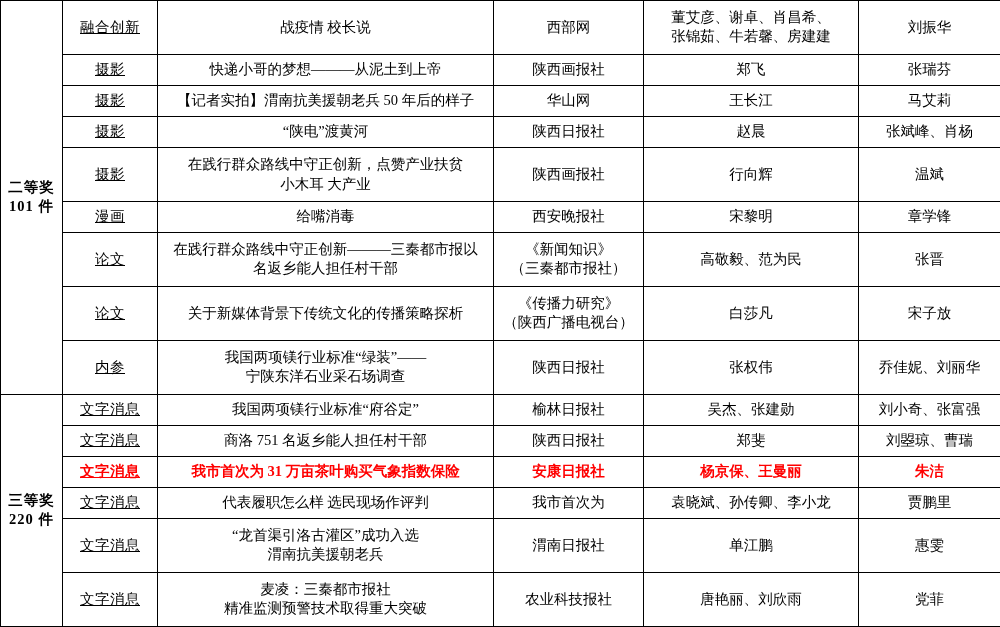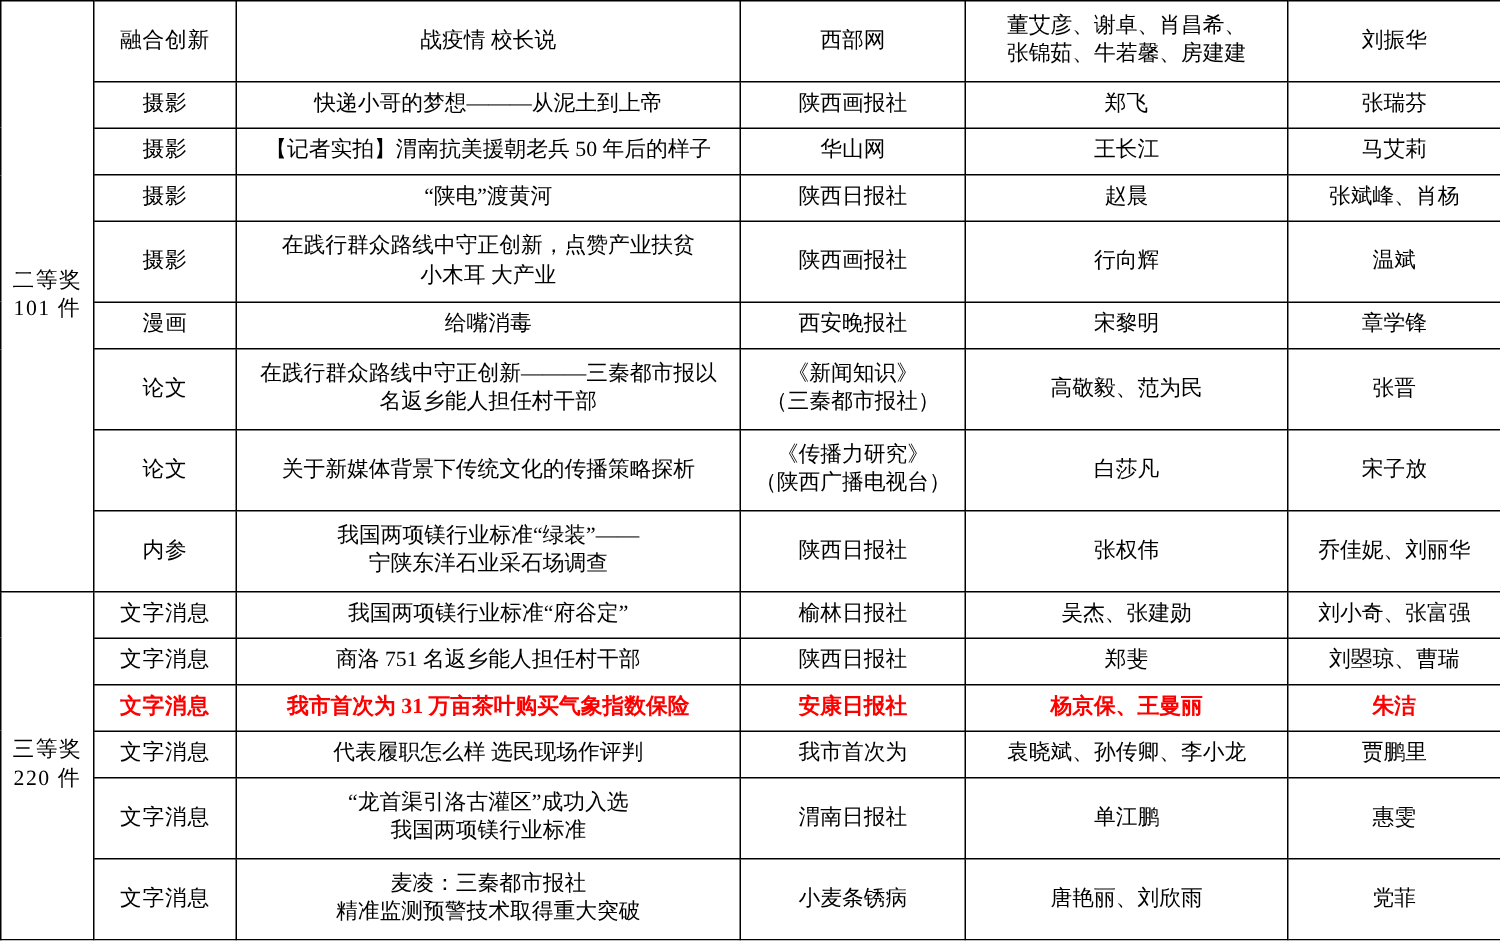--- a/index.html
+++ b/index.html
@@ -50,7 +50,7 @@
   .multiline {
     white-space: pre-line;
   }
-  .cat-cell { letter-spacing: 0.5px; }
+  .cat-cell { letter-spacing: 0.5px; text-decoration: underline; }
 </style>
 </head>
 <body>

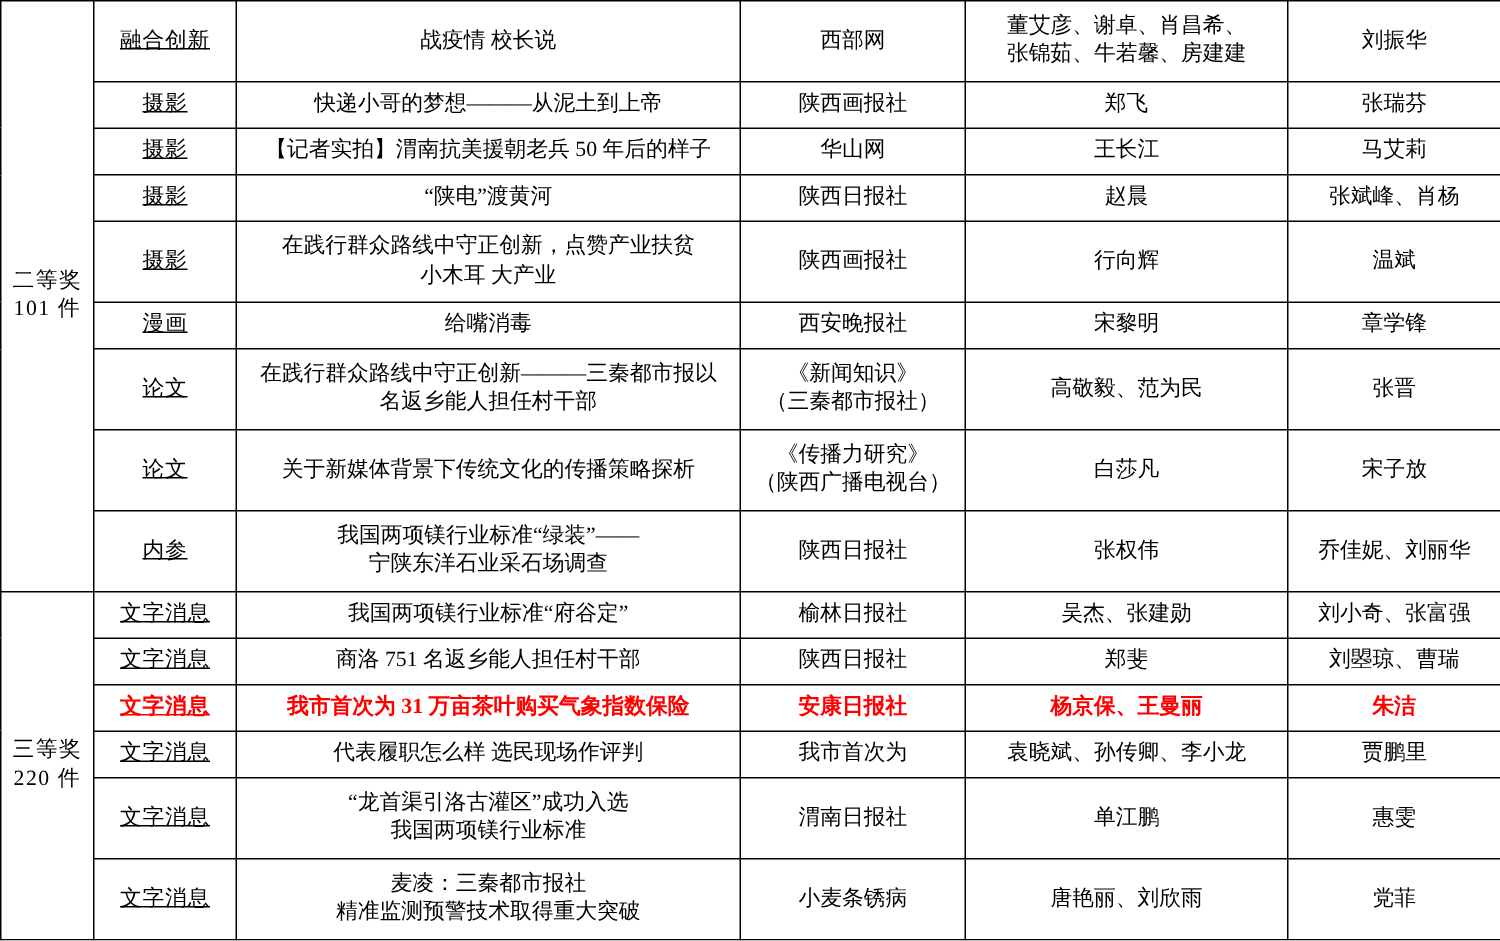--- a/index.html
+++ b/index.html
@@ -38,7 +38,7 @@
   col.c-editor{ width: 142px; }
 
   .group-cell {
-    font-weight: normal;
+    font-weight: bold;
     font-size: 15.5px;
     line-height: 1.5;
     letter-spacing: 1px;

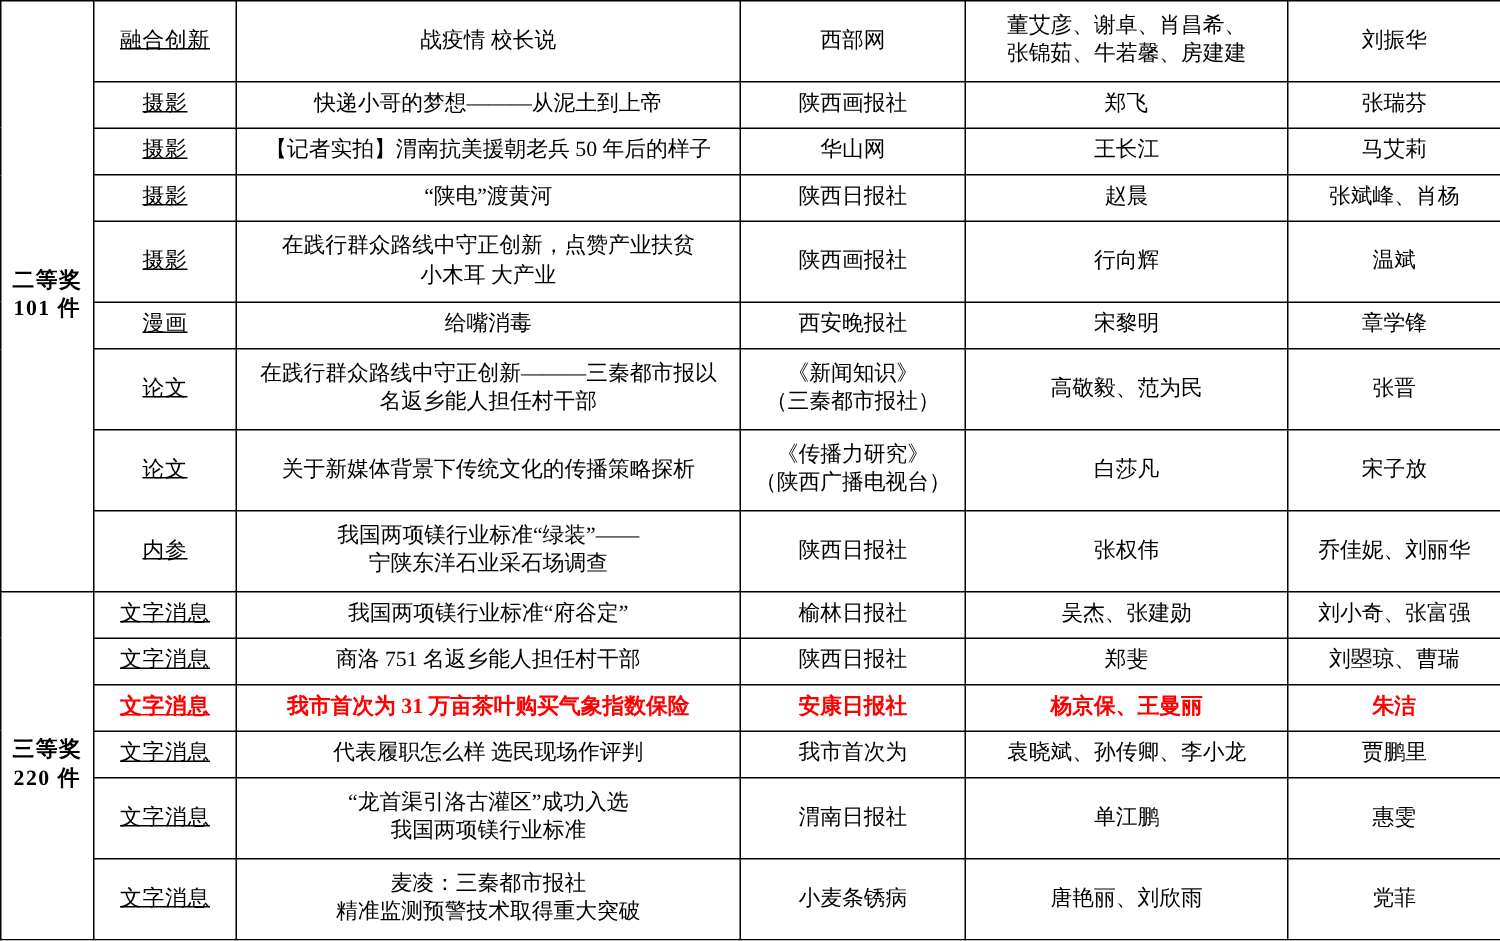--- a/index.html
+++ b/index.html
@@ -171,7 +171,7 @@
     <tr>
       <td class="cat-cell">文字消息</td>
       <td class="multiline">“龙首渠引洛古灌区”成功入选
-我国两项镁行业标准</td>
+渭南抗美援朝老兵</td>
       <td class="multiline">渭南日报社</td>
       <td class="multiline">单江鹏</td>
       <td class="multiline">惠雯</td>

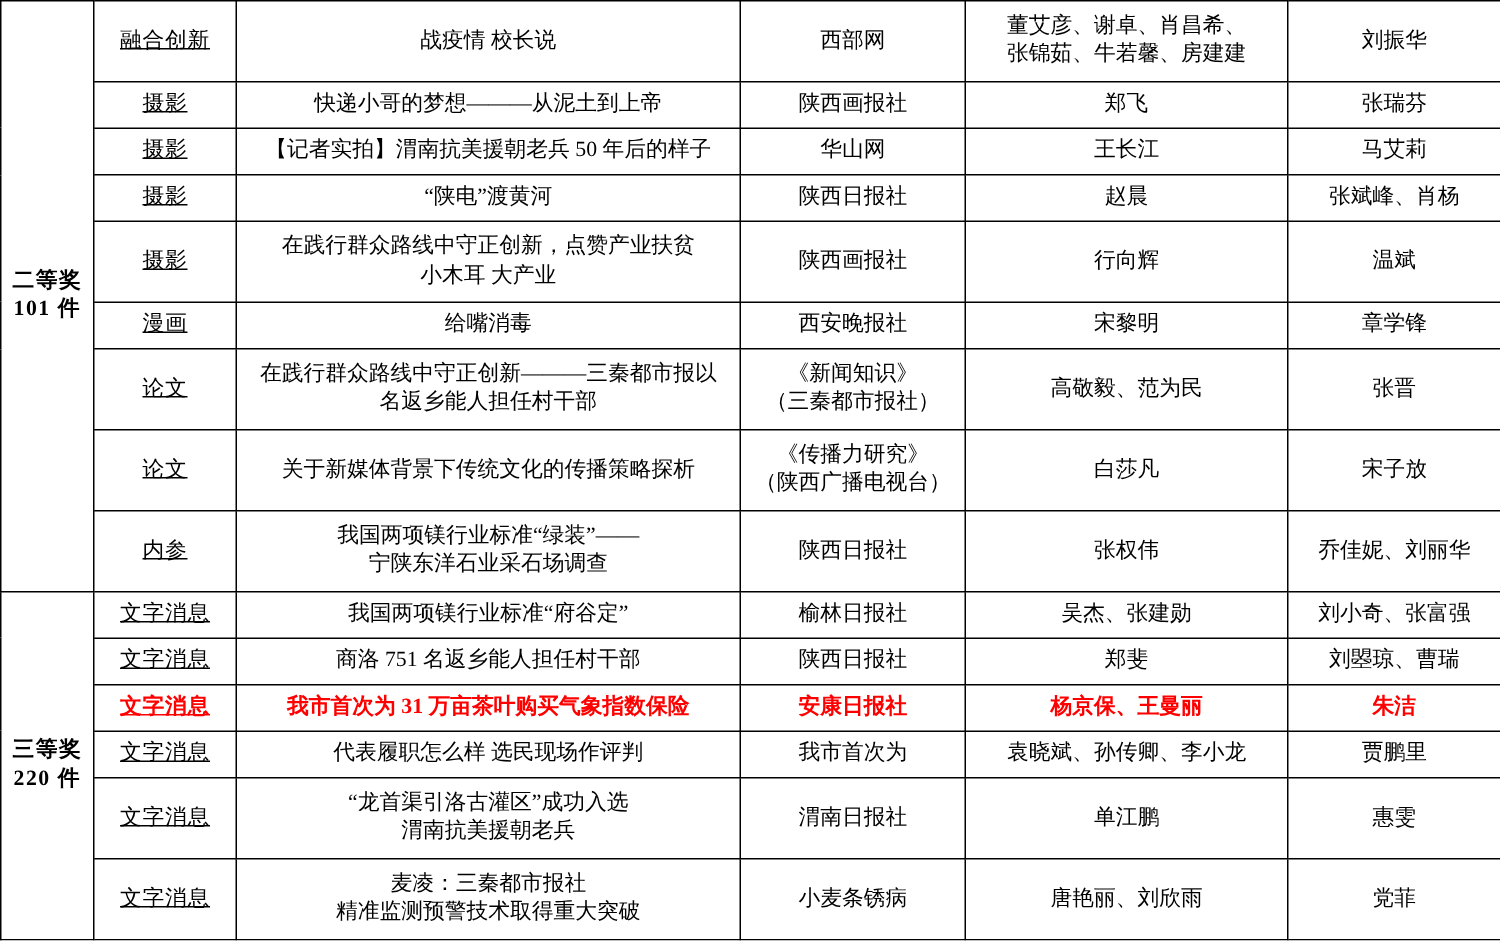--- a/index.html
+++ b/index.html
@@ -180,7 +180,7 @@
       <td class="cat-cell">文字消息</td>
       <td class="multiline">麦凌：三秦都市报社
 精准监测预警技术取得重大突破</td>
-      <td class="multiline">小麦条锈病</td>
+      <td class="multiline">农业科技报社</td>
       <td class="multiline">唐艳丽、刘欣雨</td>
       <td class="multiline">党菲</td>
     </tr>

